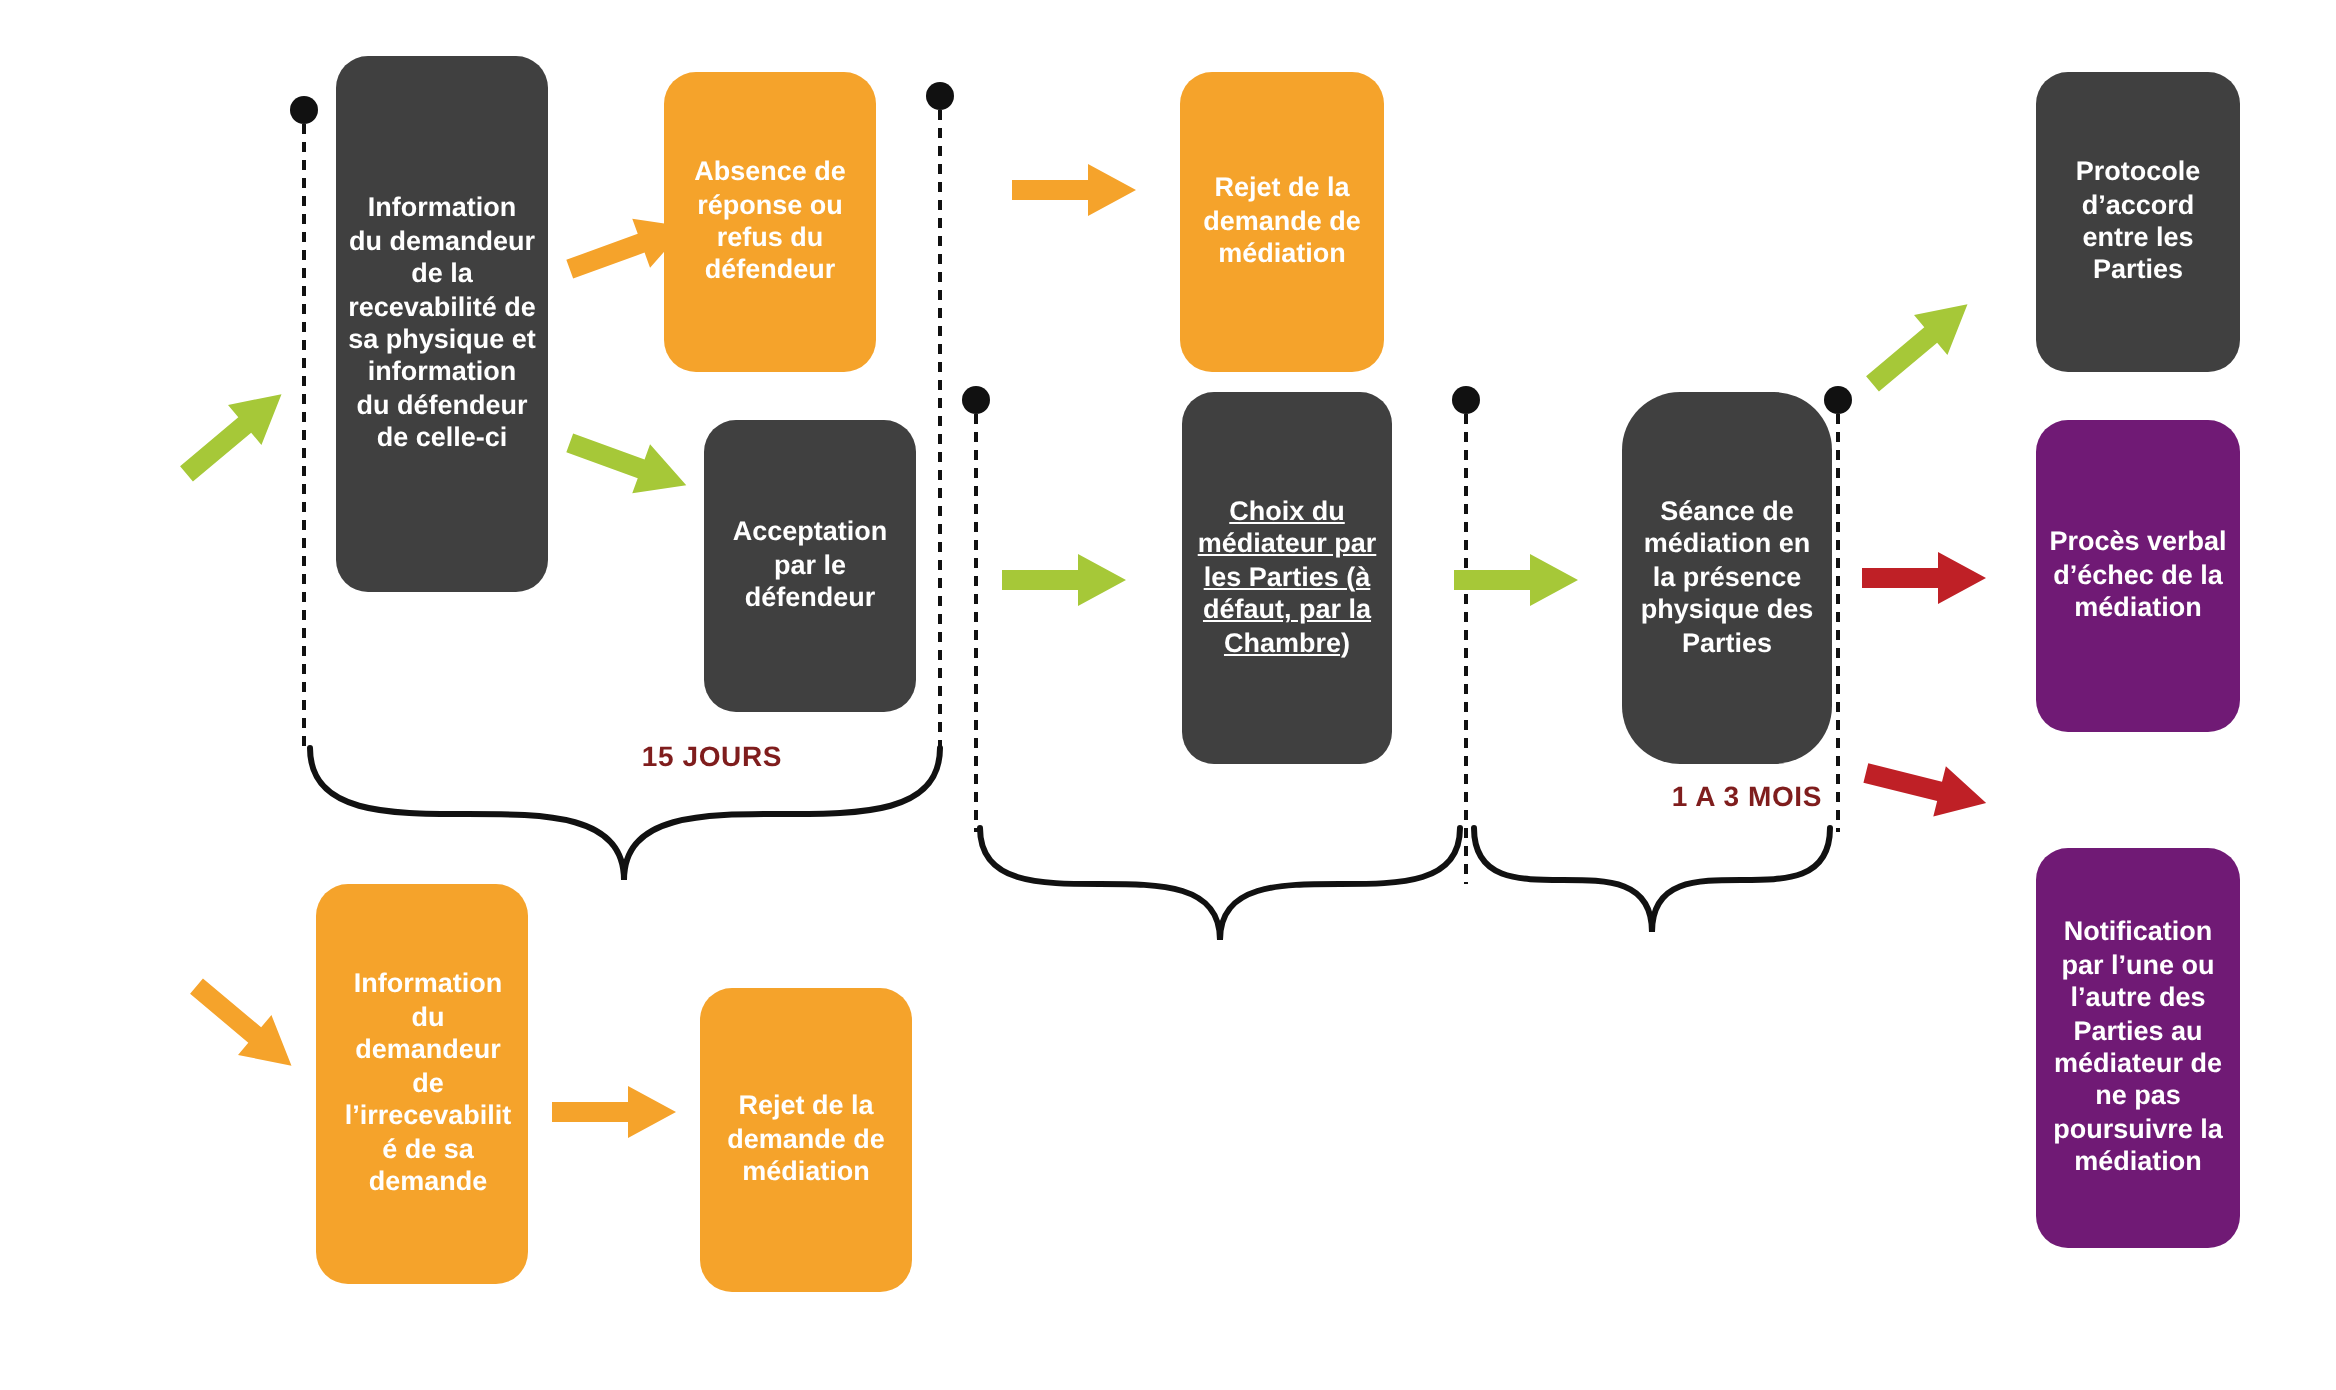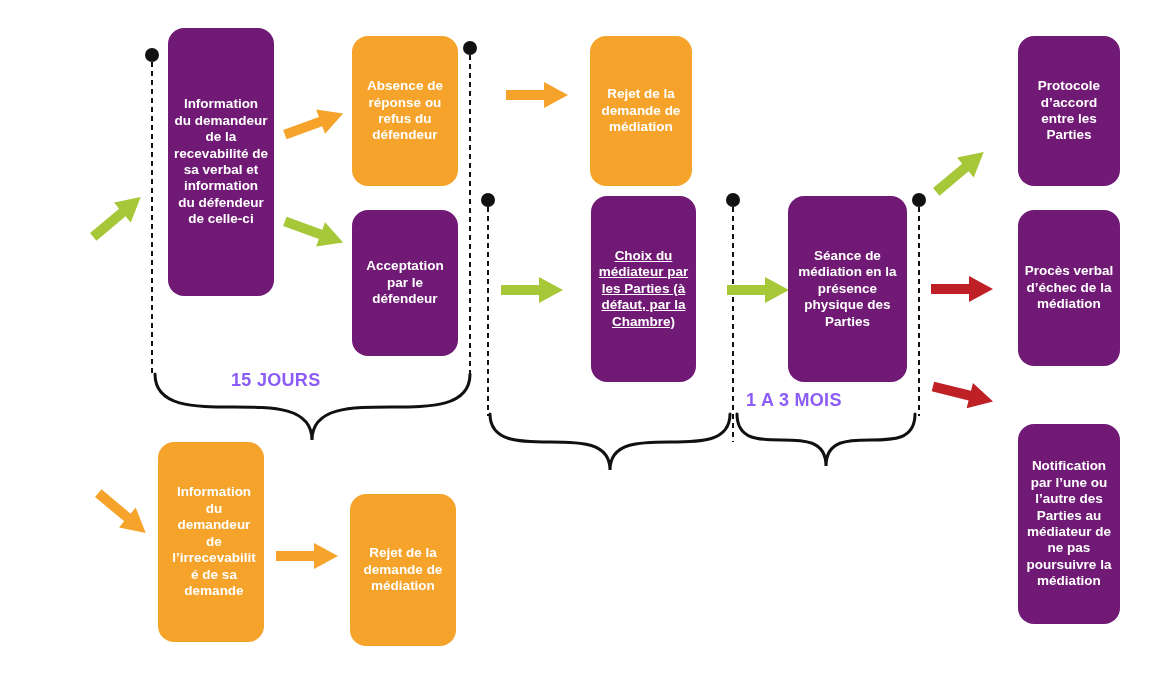--- a/index.html
+++ b/index.html
@@ -98,7 +98,7 @@
     <span>Information du demandeur de la recevabilité de sa verbal et information du défendeur de celle-ci</span>
   </div>
 
-  <div class="node orange" style="left:352px;top:36px;width:106px;height:150px;">
+  <div class="node orange" style="left:332px;top:36px;width:106px;height:150px;">
     <span>Absence de réponse ou refus du défendeur</span>
   </div>
 

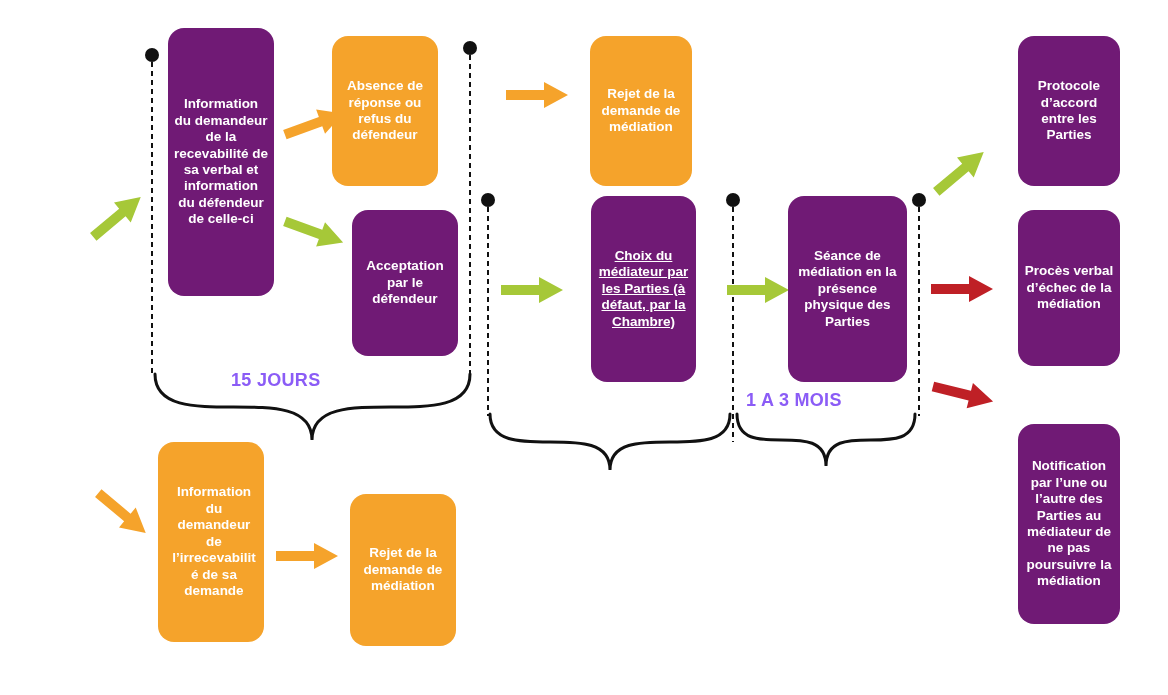--- a/index.html
+++ b/index.html
@@ -25,7 +25,7 @@
     overflow-wrap:break-word;word-wrap:break-word;
   }
   .node span{display:block;width:100%;overflow-wrap:break-word;}
-  .green{background:#701a75;}
+  .green{background:#404040;}
   .orange{background:#f5a32b;}
   .red{background:#701a75;}
   .tlabel{

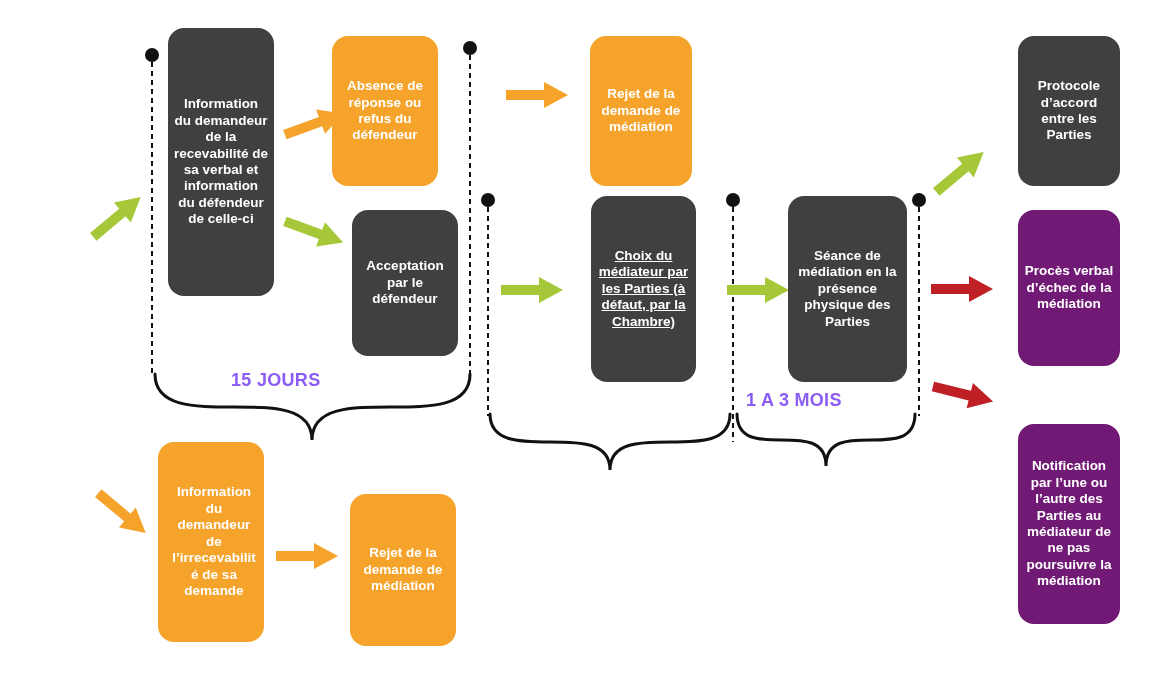--- a/index.html
+++ b/index.html
@@ -95,7 +95,7 @@
 
 
   <div class="node green" style="left:168px;top:28px;width:106px;height:268px;">
-    <span>Information du demandeur de la recevabilité de sa verbal et information du défendeur de celle-ci</span>
+    <span>Information du demandeur de la recevabilité de sa physique et information du défendeur de celle-ci</span>
   </div>
 
   <div class="node orange" style="left:332px;top:36px;width:106px;height:150px;">

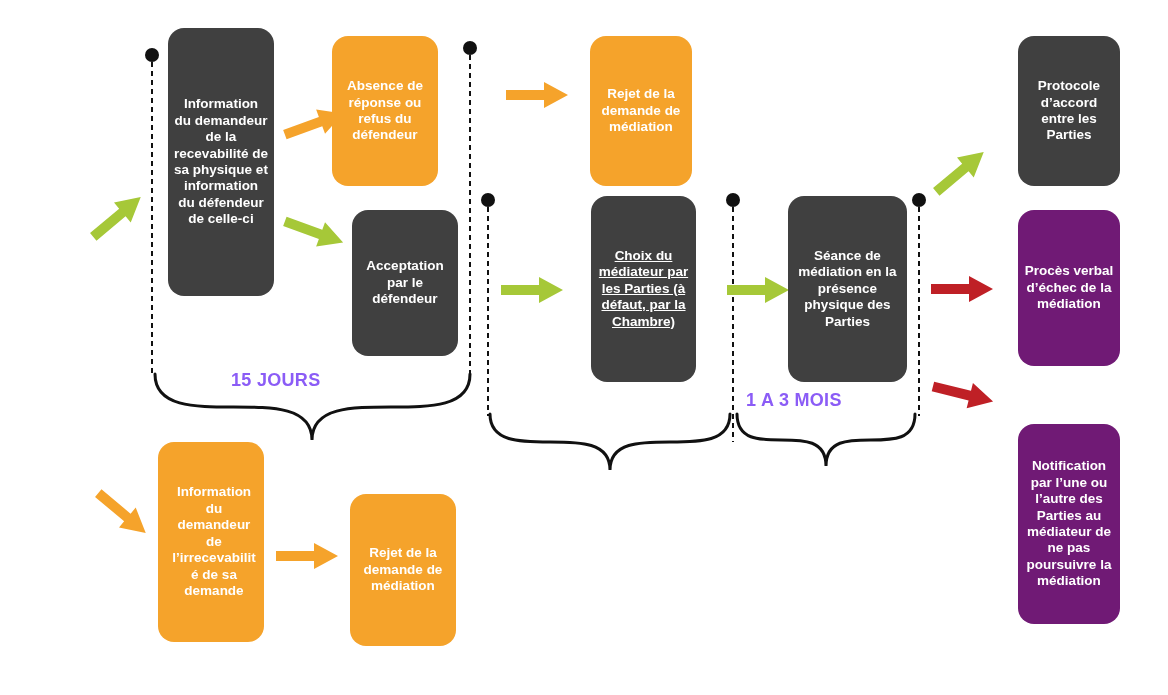--- a/index.html
+++ b/index.html
@@ -114,7 +114,7 @@
     <span>Choix du médiateur par les Parties (à défaut, par la Chambre)</span>
   </div>
 
-  <div class="node green" style="left:788px;top:196px;width:119px;height:186px;">
+  <div class="node green" style="left:811px;top:196px;width:105px;height:186px;border-radius:29px;">
     <span>Séance de médiation en la présence physique des Parties</span>
   </div>
 

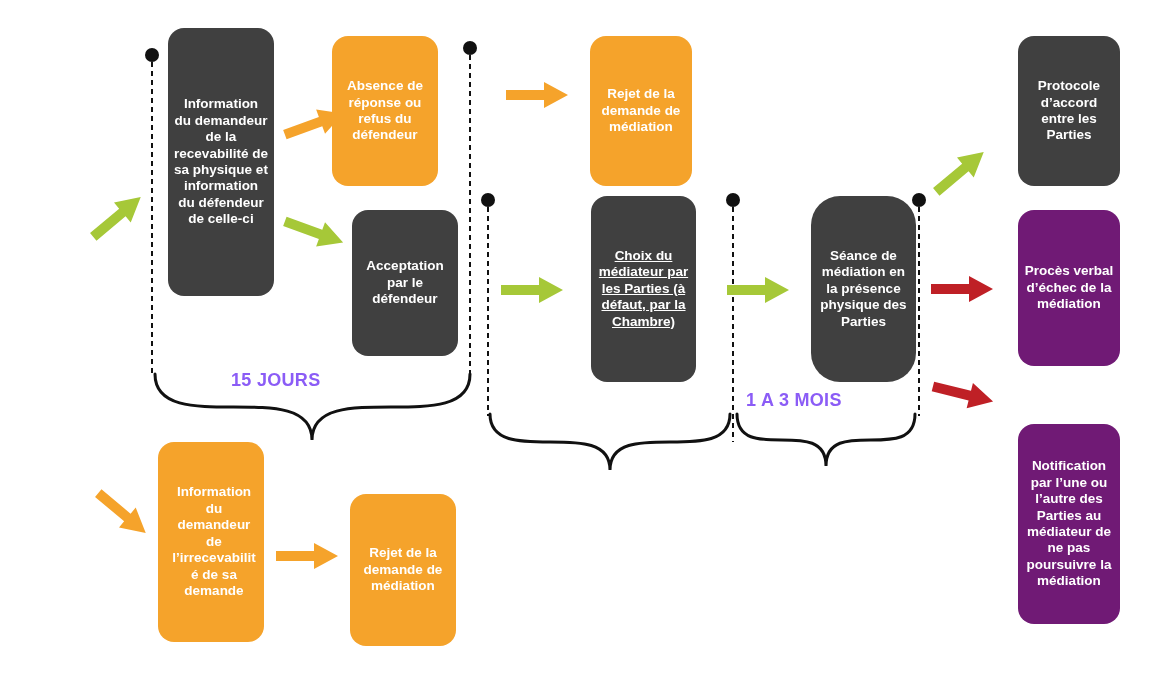--- a/index.html
+++ b/index.html
@@ -30,8 +30,8 @@
   .red{background:#701a75;}
   .tlabel{
     position:absolute;
-    color:#8b5cf6;font-weight:bold;font-size:18px;
-    text-align:left;letter-spacing:0.3px;
+    color:#7f1d1d;font-weight:bold;font-size:14px;
+    text-align:right;letter-spacing:0.3px;
     white-space:nowrap;
   }
 </style>

